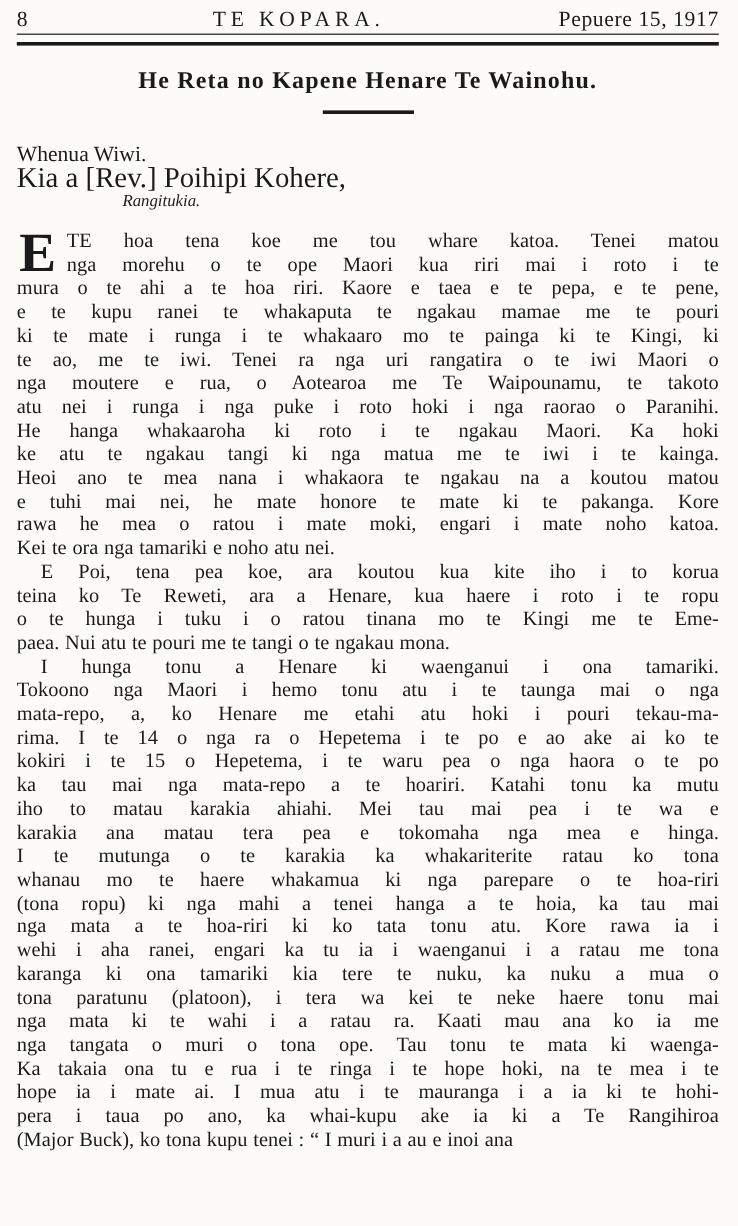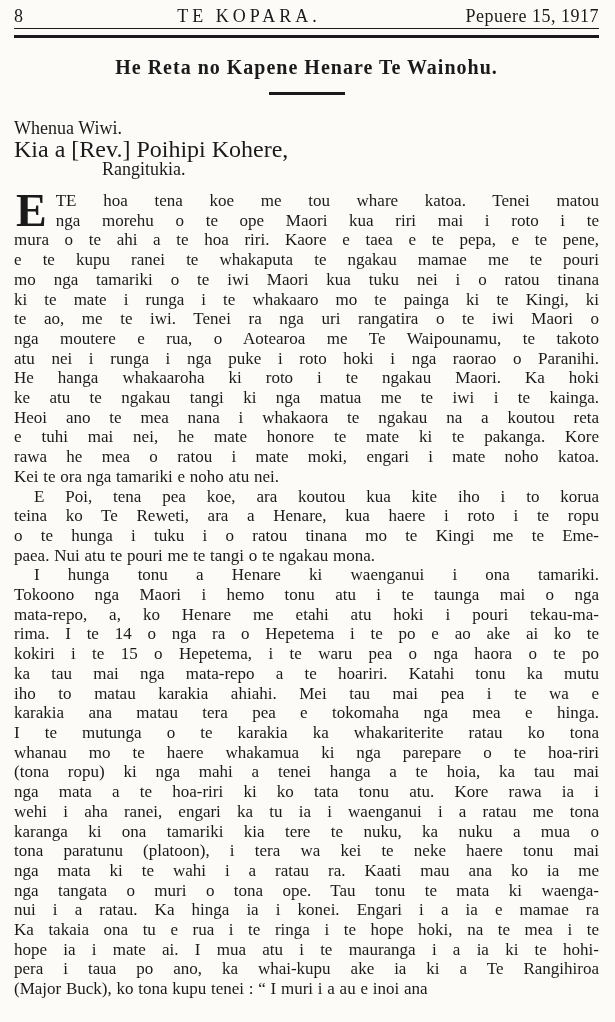--- a/index.html
+++ b/index.html
@@ -61,9 +61,10 @@
     line-height: 20px;
   }
   .salut2 {
-    font-size: 18px;
+    font-size: 14px;
     line-height: 20px;
     padding-left: 88px;
+    font-style: italic;
   }
   
   .body-text {

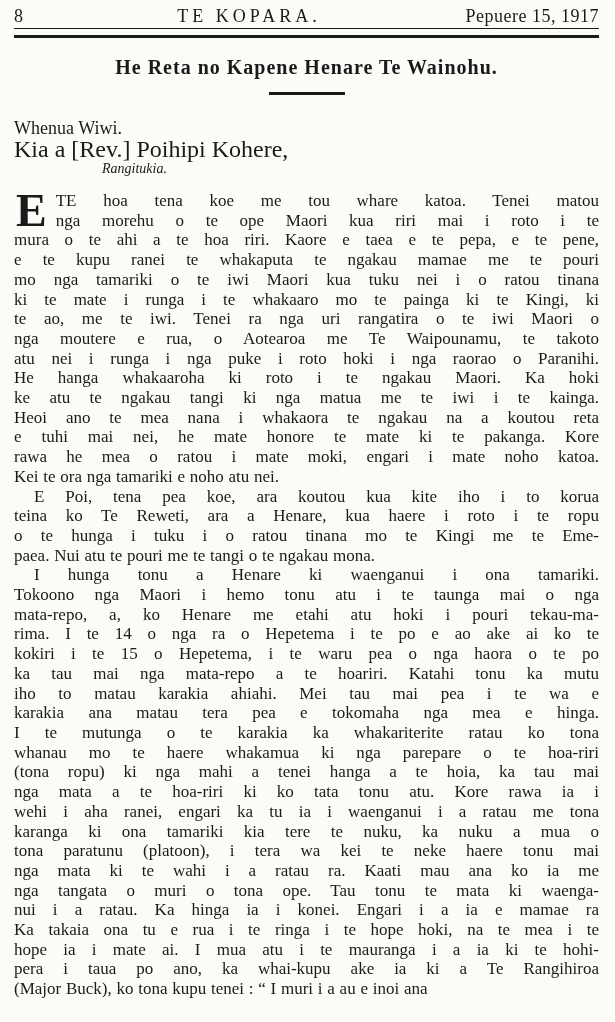--- a/index.html
+++ b/index.html
@@ -124,7 +124,6 @@
           <div class="tline">nga morehu o te ope Maori kua riri mai i roto i te</div>
           <div class="tline">mura o te ahi a te hoa riri.  Kaore e taea e te pepa, e te pene,</div>
           <div class="tline">e te kupu ranei te whakaputa te ngakau mamae me te pouri</div>
-          <div class="tline">mo nga tamariki o te iwi Maori kua tuku nei i o ratou tinana</div>
           <div class="tline">ki te mate i runga i te whakaaro mo te painga ki te Kingi, ki</div>
           <div class="tline">te ao, me te iwi.  Tenei ra nga uri rangatira o te iwi Maori o</div>
           <div class="tline">nga moutere e rua, o Aotearoa me Te Waipounamu, te takoto</div>

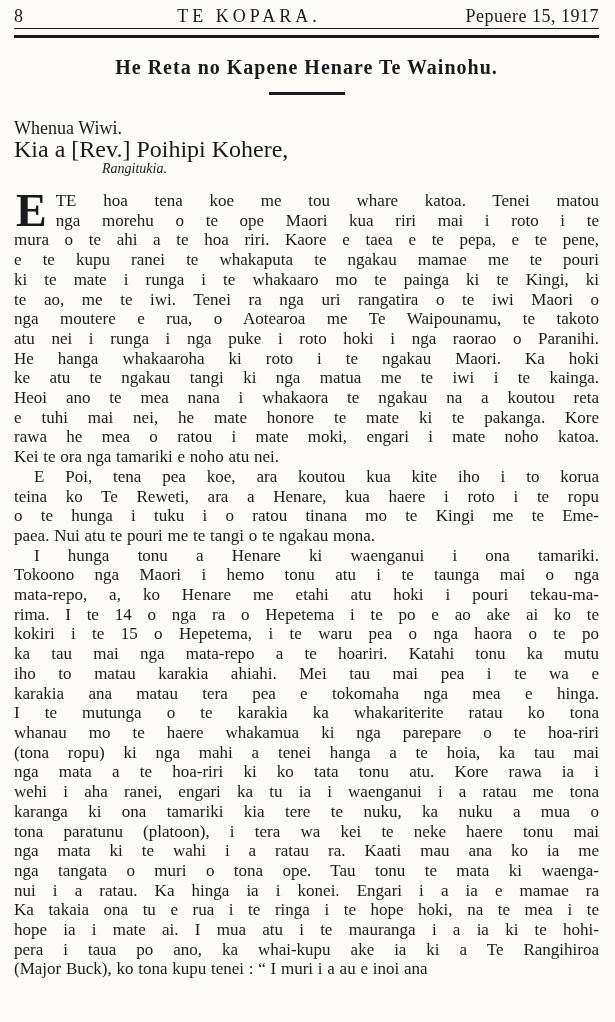--- a/index.html
+++ b/index.html
@@ -130,7 +130,7 @@
           <div class="tline">atu nei i runga i nga puke i roto hoki i nga raorao o Paranihi.</div>
           <div class="tline">He hanga whakaaroha ki roto i te ngakau Maori.  Ka hoki</div>
           <div class="tline">ke atu te ngakau tangi ki nga matua me te iwi i te kainga.</div>
-          <div class="tline">Heoi ano te mea nana i whakaora te ngakau na a koutou reta</div>
+          <div class="tline">Heoi ano te mea nana i whakaora te ngakau na a koutou matou</div>
           <div class="tline">e tuhi mai nei, he mate honore te mate ki te pakanga.  Kore</div>
           <div class="tline">rawa he mea o ratou i mate moki, engari i mate noho katoa.</div>
           <div class="tline last">Kei te ora nga tamariki e noho atu nei.</div>

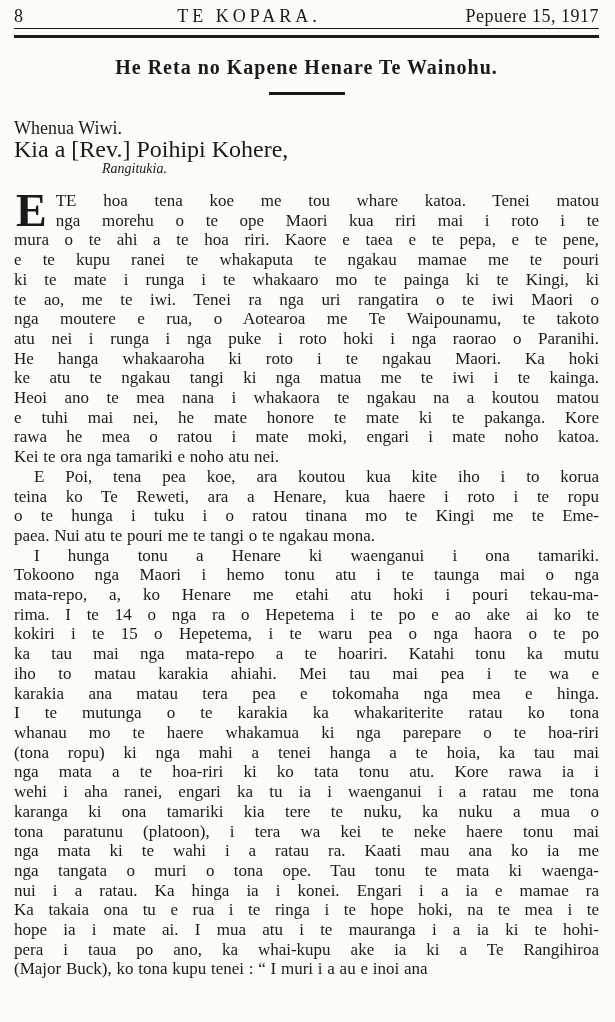--- a/index.html
+++ b/index.html
@@ -163,7 +163,6 @@
           <div class="tline">tona paratunu (platoon), i tera wa kei te neke haere tonu mai</div>
           <div class="tline">nga mata ki te wahi i a ratau ra.  Kaati mau ana ko ia me</div>
           <div class="tline">nga tangata o muri o tona ope.  Tau tonu te mata ki waenga-</div>
-          <div class="tline">nui i a ratau.  Ka hinga ia i konei.  Engari i a ia e mamae ra</div>
           <div class="tline">Ka takaia ona tu e rua i te ringa i te hope hoki, na te mea i te</div>
           <div class="tline">hope ia i mate ai.  I mua atu i te mauranga i a ia ki te hohi-</div>
           <div class="tline">pera i taua po ano, ka whai-kupu ake ia ki a Te Rangihiroa</div>

